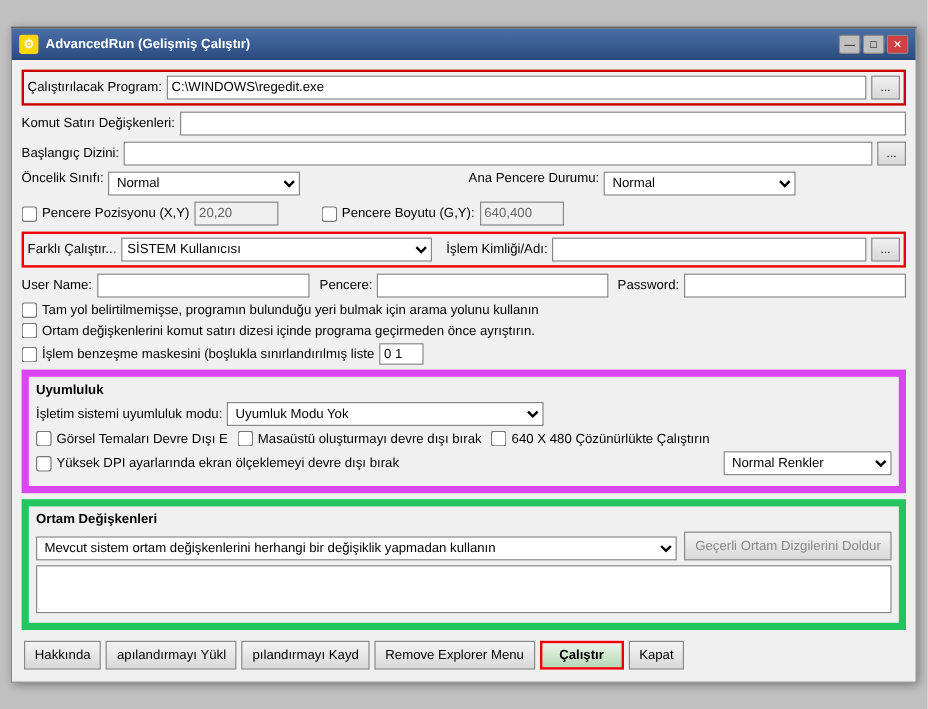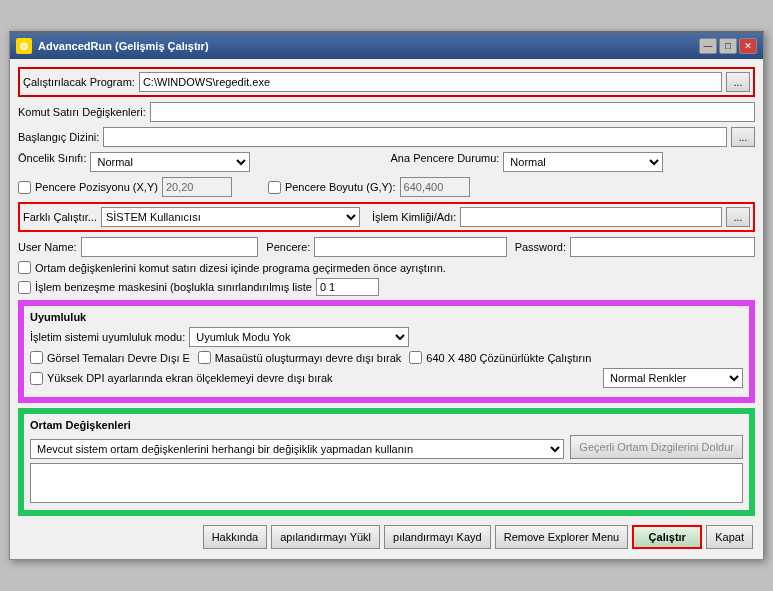--- a/index.html
+++ b/index.html
@@ -350,6 +350,10 @@
       </div>
     </div>
 
+    <div class="checkbox-row">
+      <input type="checkbox" style="">
+      <label class="label">Tam yol belirtilmemişse, programın bulunduğu yeri bulmak için arama yolunu kullanın</label>
+    </div>
 
     <div class="checkbox-row">
       <input type="checkbox" style="">

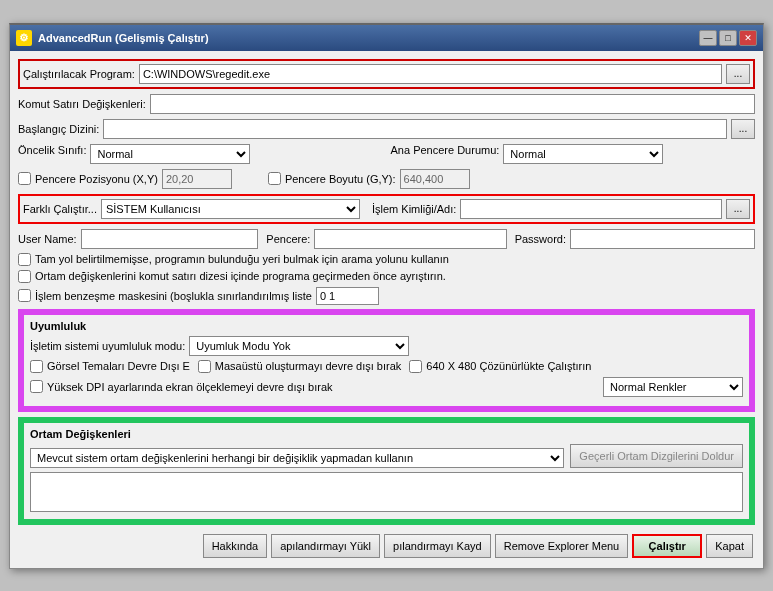--- a/index.html
+++ b/index.html
@@ -363,7 +363,7 @@
     <div class="checkbox-row">
       <input type="checkbox" style="">
       <label class="label">İşlem benzeşme maskesini (boşlukla sınırlandırılmış liste</label>
-      <input type="text" style="width: 63px; height: 18px; border: 1px solid rgb(136, 136, 136); font-size: 11px; padding: 1px 3px;" value="0 1">
+      <input type="text" style="width: 37px; height: 18px; border: 1px solid rgb(136, 136, 136); font-size: 11px; padding: 1px 3px;" value="0 1">
     </div>
 
     <div class="compat-section">

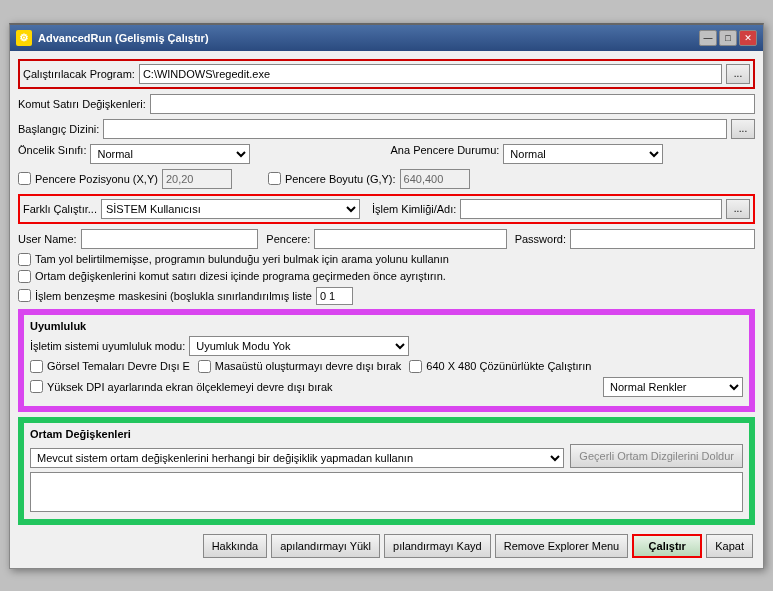--- a/index.html
+++ b/index.html
@@ -370,7 +370,7 @@
       <div class="compat-title">Uyumluluk</div>
       <div class="compat-row">
         <label class="label">İşletim sistemi uyumluluk modu:</label>
-        <select class="select-dropdown" style="width:220px;">
+        <select class="select-dropdown" style="width:264px;">
           <option>Uyumluk Modu Yok</option>
         </select>
       </div>

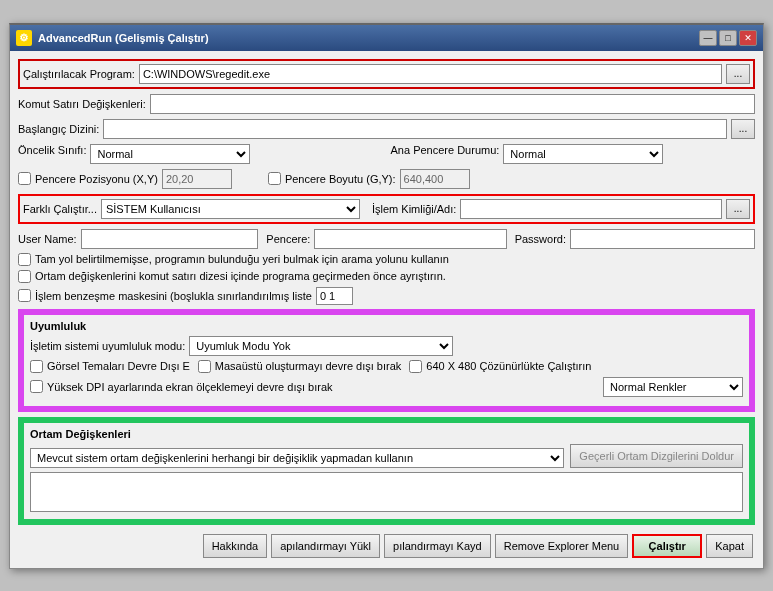--- a/index.html
+++ b/index.html
@@ -178,7 +178,7 @@
     .button-row {
       display: flex;
       align-items: center;
-      justify-content: flex-end;
+      justify-content: flex-start;
       padding: 4px 2px 2px 2px;
       gap: 4px;
     }

